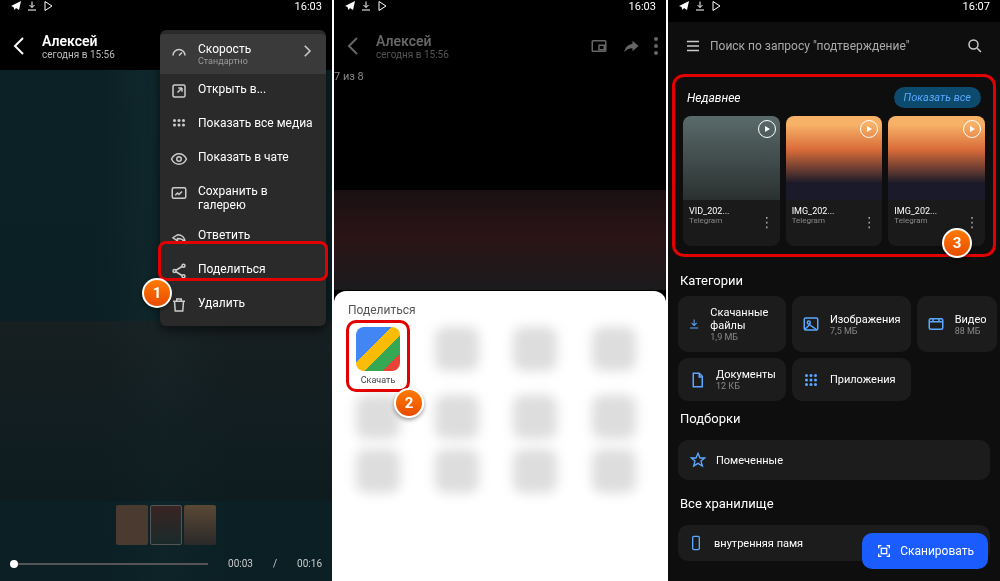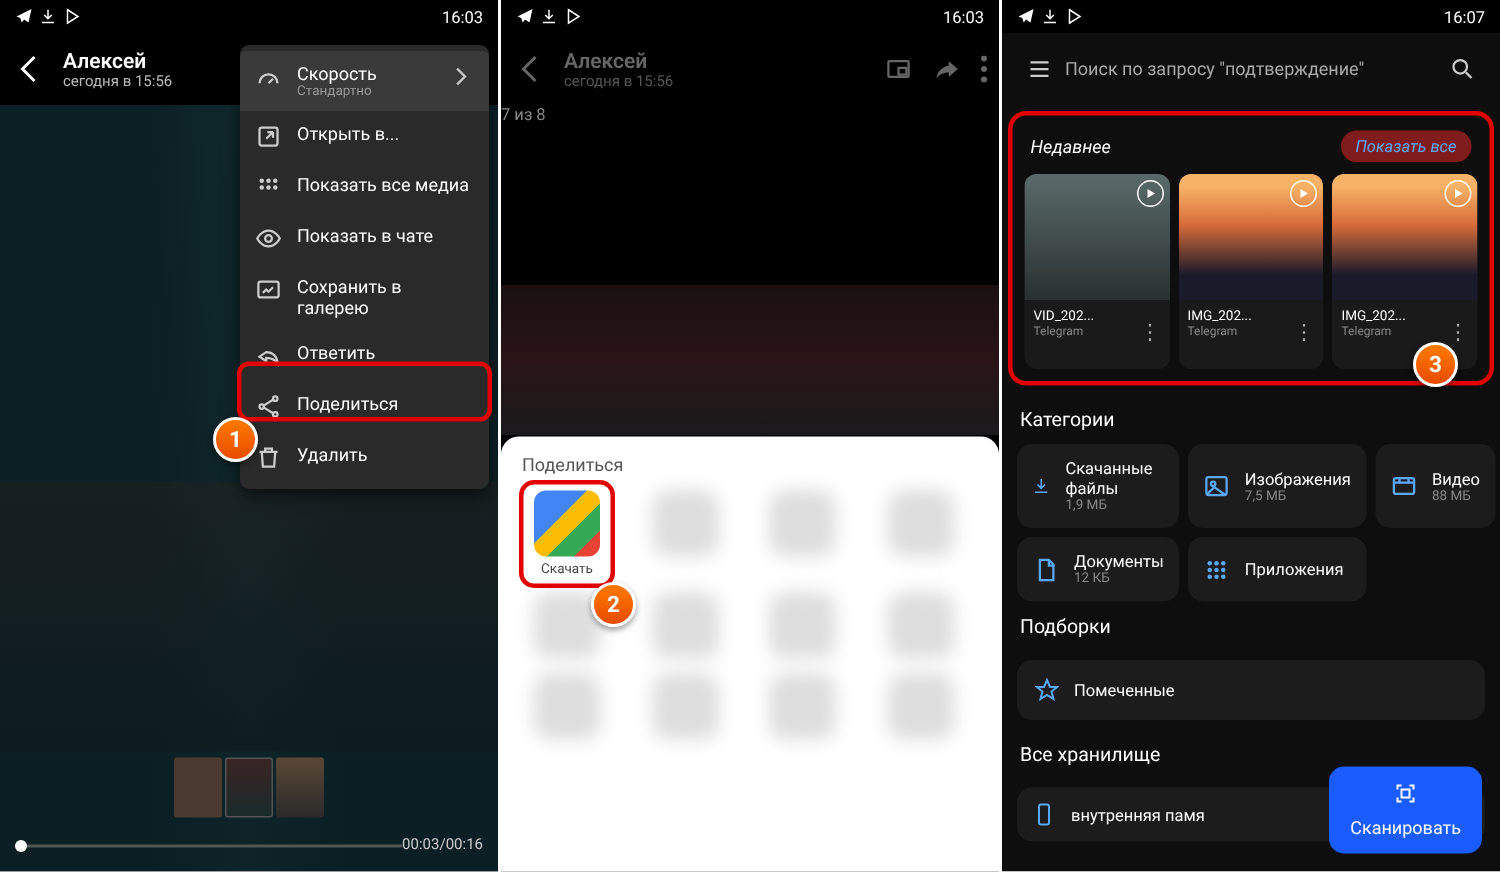--- a/index.html
+++ b/index.html
@@ -7,7 +7,7 @@
   .phone { width:333px; height:581px; background:#000; position:relative; overflow:hidden; color:#fff; font-size:12px; }
 
   
-  .status { height:22px; display:flex; justify-content:space-between; align-items:center; padding:0 10px; font-size:11px; background:#000; }
+  .status { height:22px; display:flex; justify-content:space-between; align-items:flex-start; padding:0 10px; font-size:11px; background:#000; }
   .status-icons { display:flex; gap:4px; align-items:center; }
   .sicon { width:12px; height:12px; display:flex; align-items:center; justify-content:center; }
 

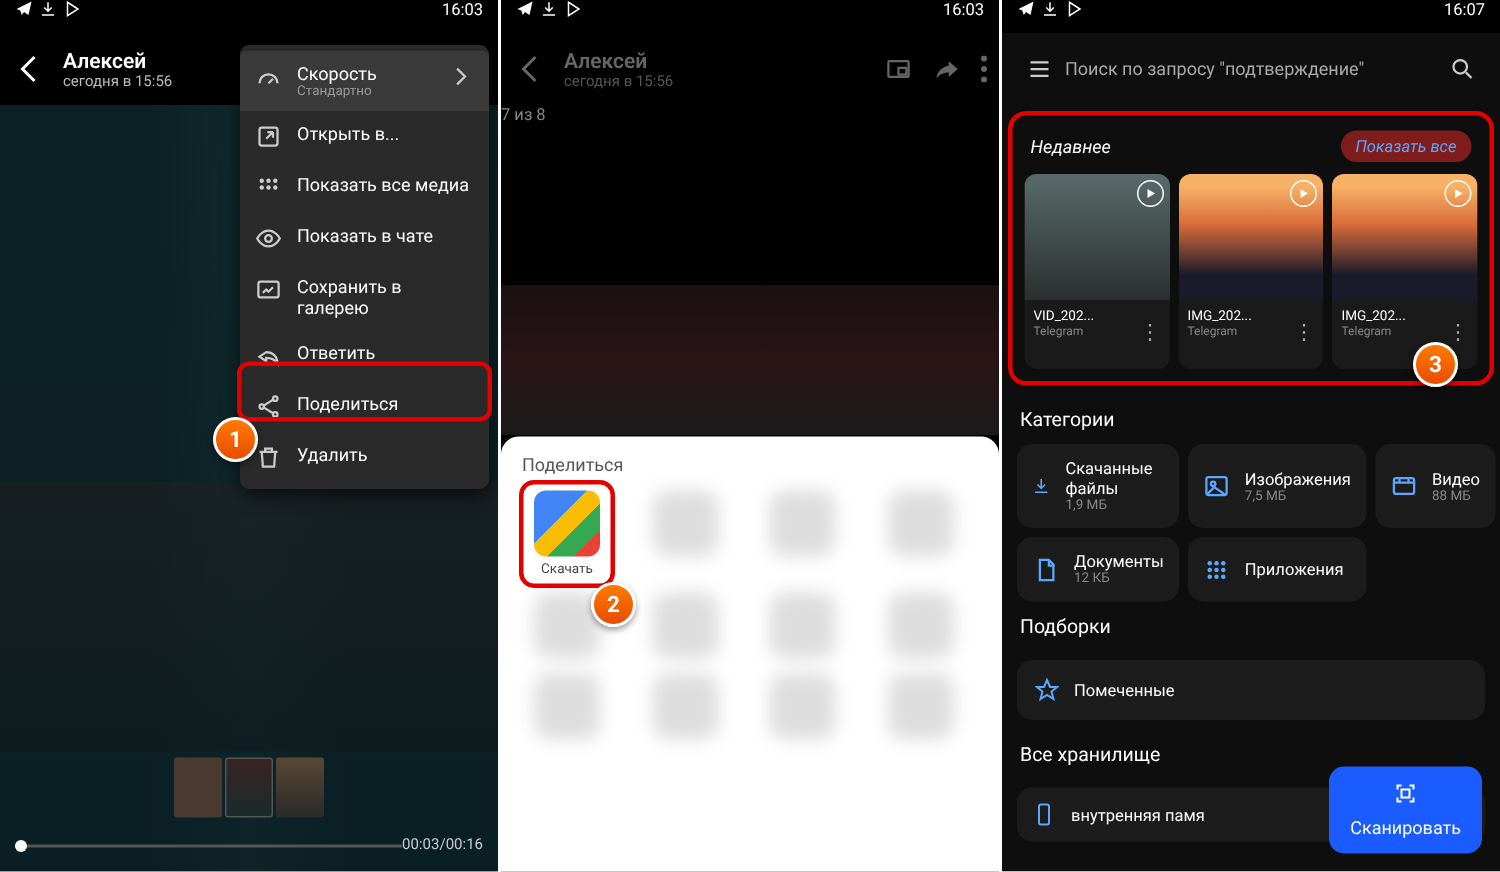--- a/index.html
+++ b/index.html
@@ -59,7 +59,7 @@
   .p3-search-input { flex:1; color:#aaa; font-size:12px; }
   .p3-box { border:3px solid #e20000; border-radius:12px; margin:0 4px 6px; padding:6px 6px 8px; }
   .p3-section-head { display:flex; justify-content:space-between; align-items:center; padding:4px 6px 8px; font-size:12px;font-style:italic;}
-  .p3-show-all { background:#7f1d1d; color:#5aa8ff; padding:4px 10px; border-radius:12px; font-size:11px; }
+  .p3-show-all { background:#0c4a6e; color:#5aa8ff; padding:4px 10px; border-radius:12px; font-size:11px; }
   .p3-recent { display:flex; gap:6px; padding:0 2px;}
   .p3-card { flex:1; background:#1a1a1a; border-radius:8px; overflow:hidden; position:relative; height:130px;}
   .p3-card-img { height:84px; background:linear-gradient(#5a6a6a,#2a3030); position:relative;}

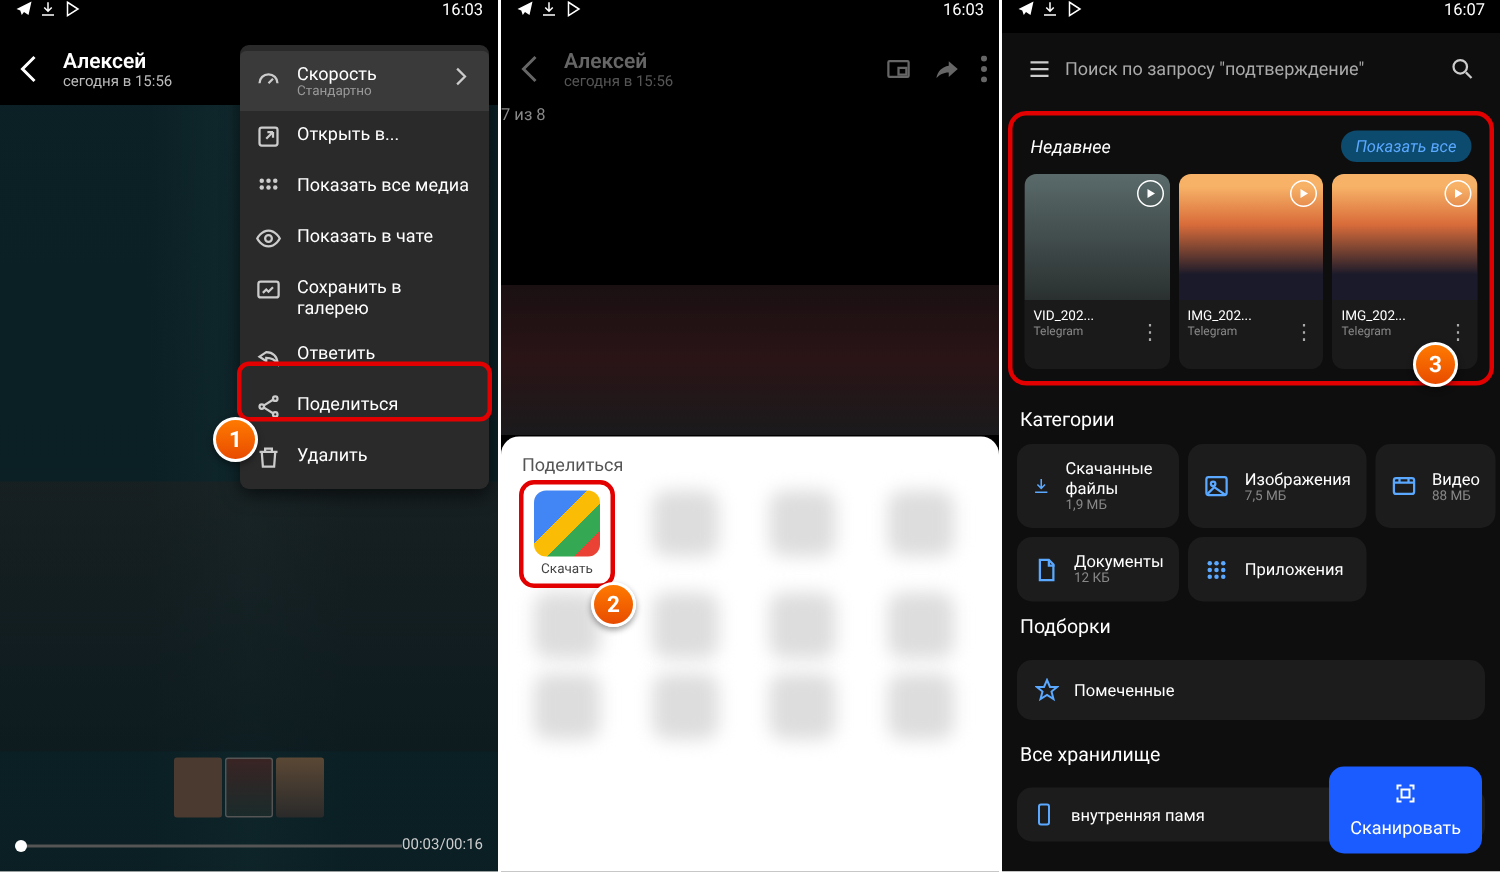--- a/index.html
+++ b/index.html
@@ -76,7 +76,7 @@
   .p3-cat-name { font-size:11px; }
   .p3-cat-size { font-size:9px; color:#888;}
   .p3-starred { background:#1c1c1c; border-radius:10px; padding:12px; margin:6px 10px; display:flex; gap:10px; align-items:center; font-size:11px;}
-  .p3-scan { position:absolute; bottom:12px; right:12px; background:#1a5cff; color:#fff; padding:10px 14px; border-radius:10px; display:flex; gap:8px; align-items:center; font-size:12px; z-index:5;flex-direction:column;}
+  .p3-scan { position:absolute; bottom:12px; right:12px; background:#1a5cff; color:#fff; padding:10px 14px; border-radius:10px; display:flex; gap:8px; align-items:center; font-size:12px; z-index:5;}
   .p3-storage { padding:6px 10px; }
   .p3-storage-item { background:#1c1c1c; border-radius:10px; padding:10px; display:flex; gap:10px; align-items:center; font-size:11px;}
 

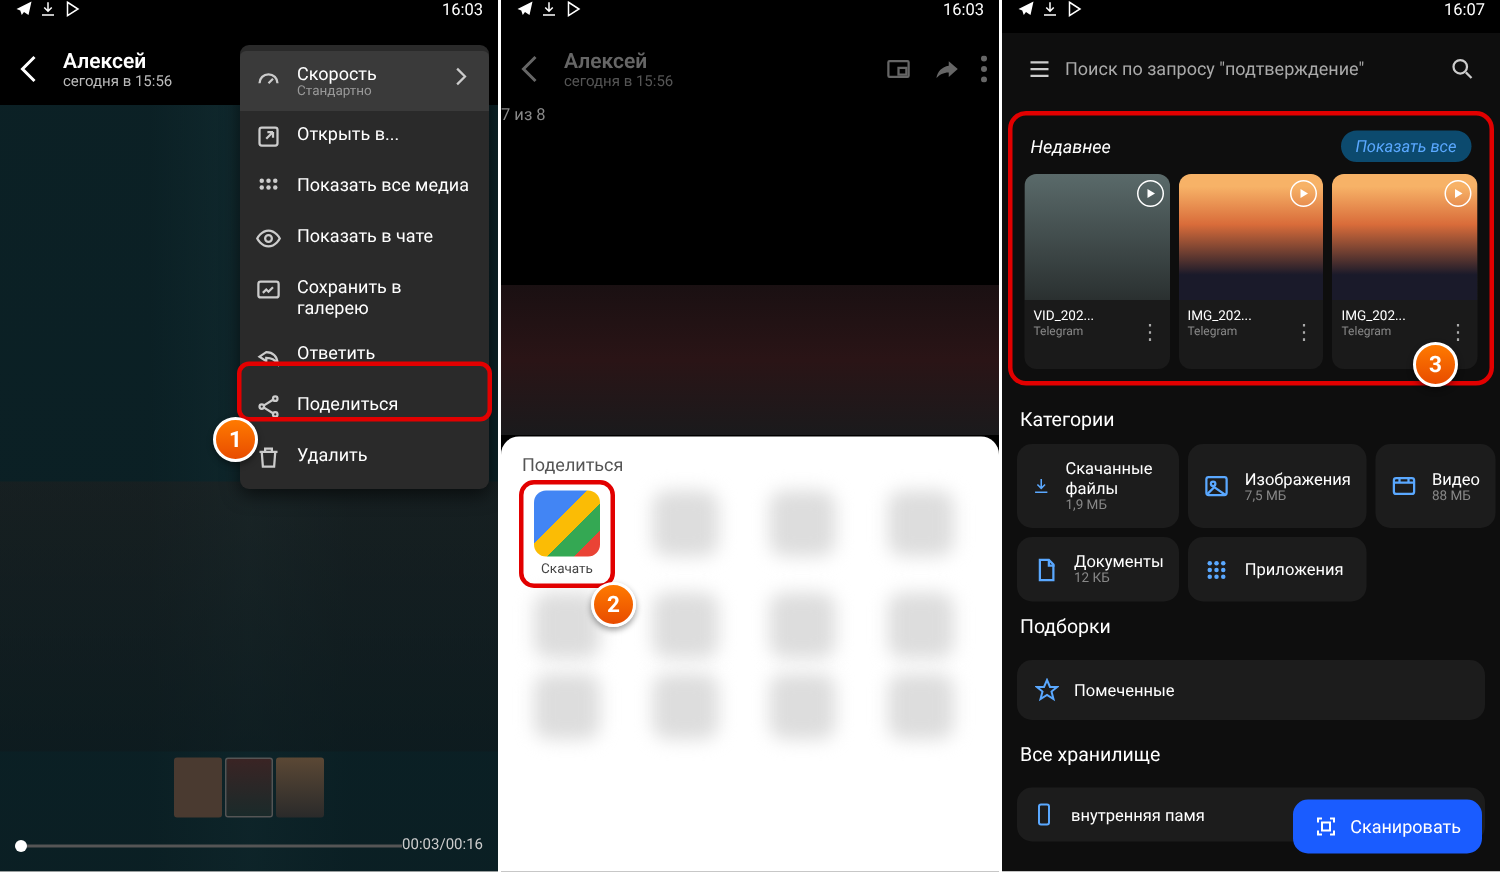--- a/index.html
+++ b/index.html
@@ -28,7 +28,7 @@
   .p1-thumbs div:nth-child(2){ background:linear-gradient(#3a2424,#1a2a2a); border:1px solid #555;}
   .p1-thumbs div:nth-child(1){ background:#4a3a30;}
   .p1-thumbs div:nth-child(3){ background:linear-gradient(#5b4835,#2a2a2a);}
-  .p1-seek { position:absolute; bottom:12px; left:10px; right:10px; display:flex; align-items:center; gap:0; font-size:10px; color:#ccc;}
+  .p1-seek { position:absolute; bottom:12px; left:10px; right:10px; display:flex; align-items:center; gap:20px; font-size:10px; color:#ccc;}
   .p1-bar { flex:1; height:2px; background:#555; position:relative; }
   .p1-bar::before{content:"";position:absolute;left:0;top:-3px;width:8px;height:8px;border-radius:50%;background:#fff;}
   .p1-bg { position:absolute; top:70px; left:0; right:0; bottom:0; background:

